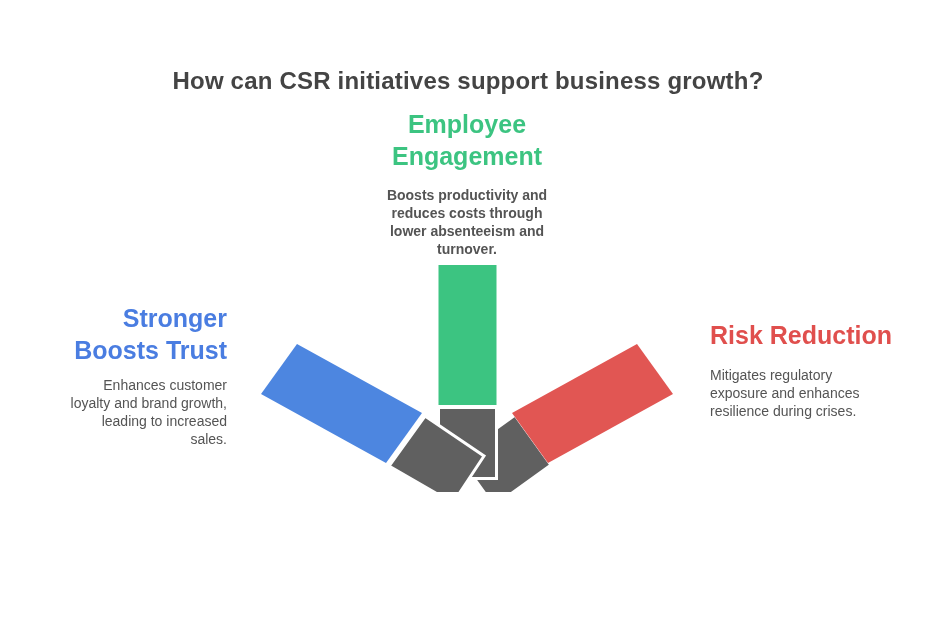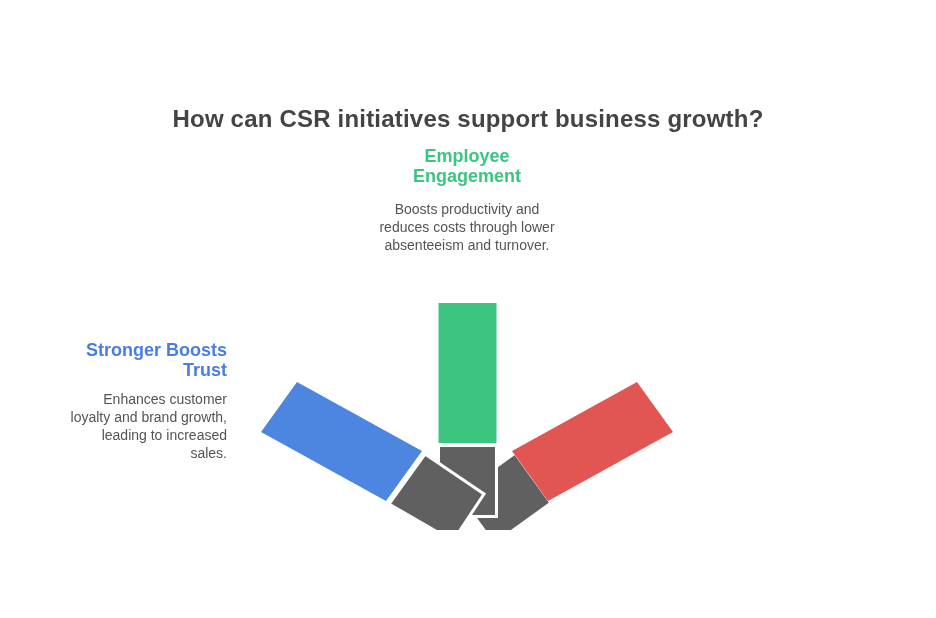--- a/index.html
+++ b/index.html
@@ -14,7 +14,6 @@
     background: #ffffff;
     overflow: hidden;
     font-family: "Liberation Sans", sans-serif;
-    margin-top: 38px;
   }
   .page-title {
     position: absolute;

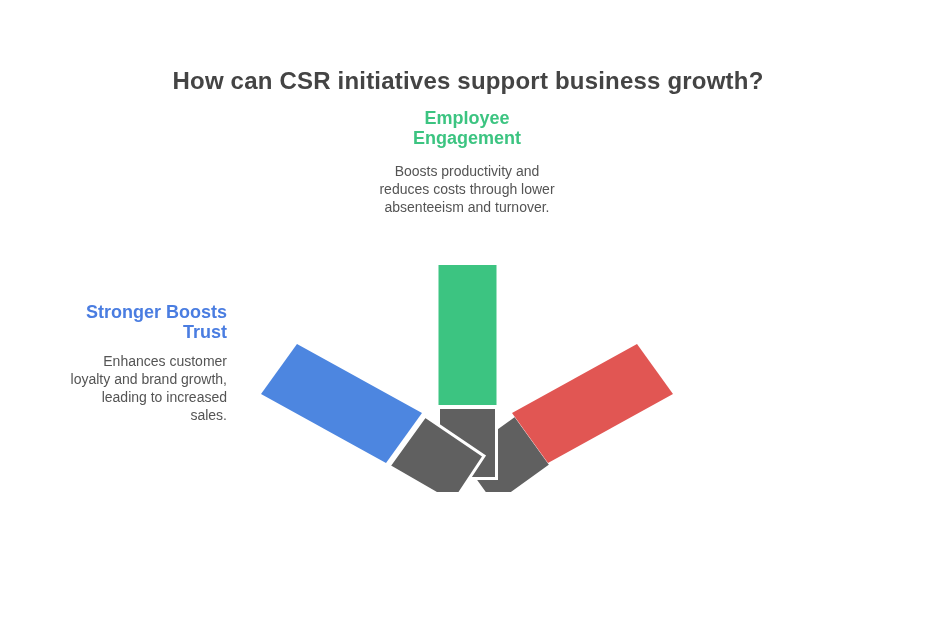--- a/index.html
+++ b/index.html
@@ -43,9 +43,9 @@
     position: absolute;
   }
   .section-heading {
-    font-size: 18px;
+    font-size: 25px;
     font-weight: 700;
-    line-height: 20px;
+    line-height: 32px;
   }
   .section-body {
     font-size: 14px;

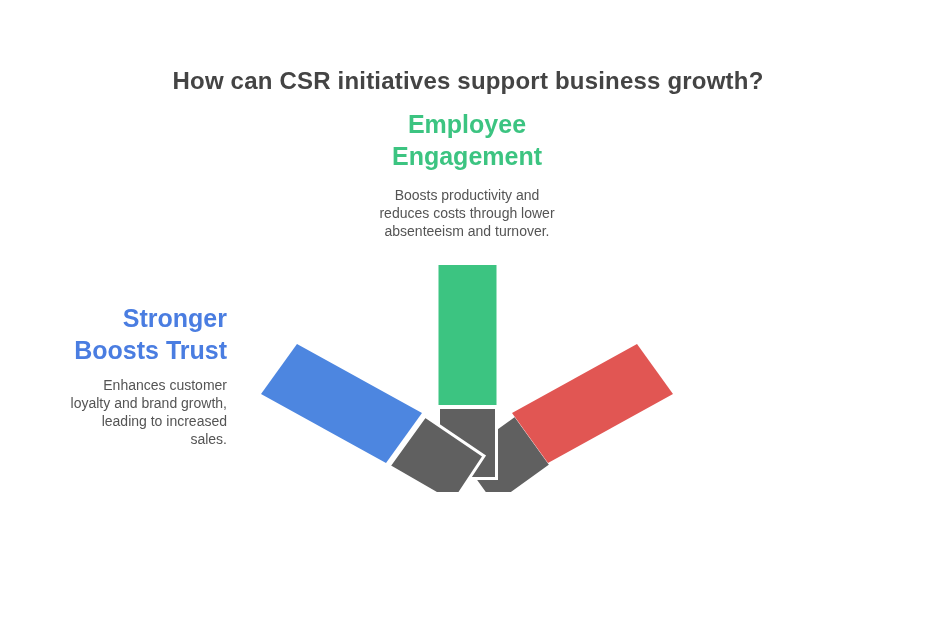--- a/index.html
+++ b/index.html
@@ -59,7 +59,7 @@
     text-align: center;
   }
   .section-center .section-heading { width: 180px; margin: 0 auto; }
-  .section-center .section-body    { width: 180px; margin: 14px auto 0; }
+  .section-center .section-body    { width: 180px; margin: 14px auto 0; font-weight: bold; }
   
   .section-left {
     top: 302px;

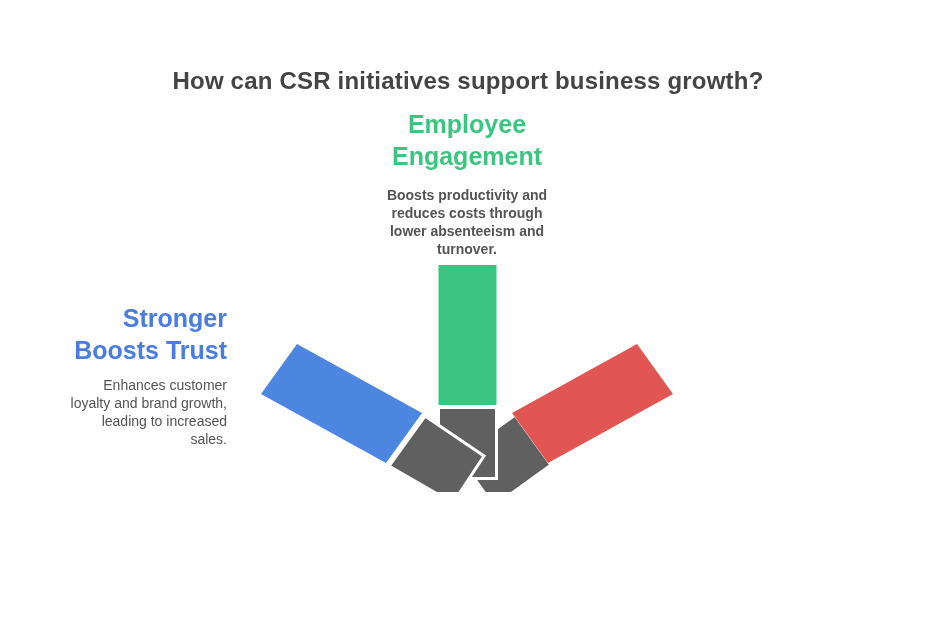--- a/index.html
+++ b/index.html
@@ -111,6 +111,10 @@
     <div class="section-body" style="color: rgb(84, 84, 84);">Enhances customer loyalty and brand growth, leading to increased sales.</div>
   </div>
 
+  <div class="section section-right">
+    <div class="section-heading" style="color: rgb(224, 79, 77);">Risk Reduction</div>
+    <div class="section-body" style="color: rgb(84, 84, 84);">Mitigates regulatory exposure and enhances resilience during crises.</div>
+  </div>
 
 </div>
 

